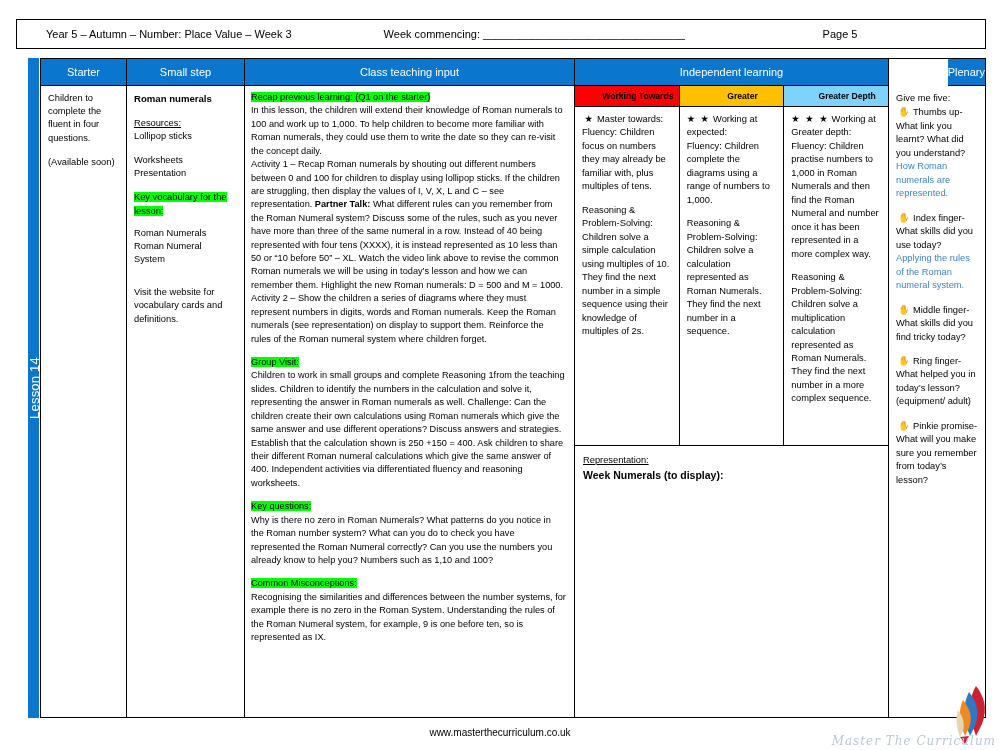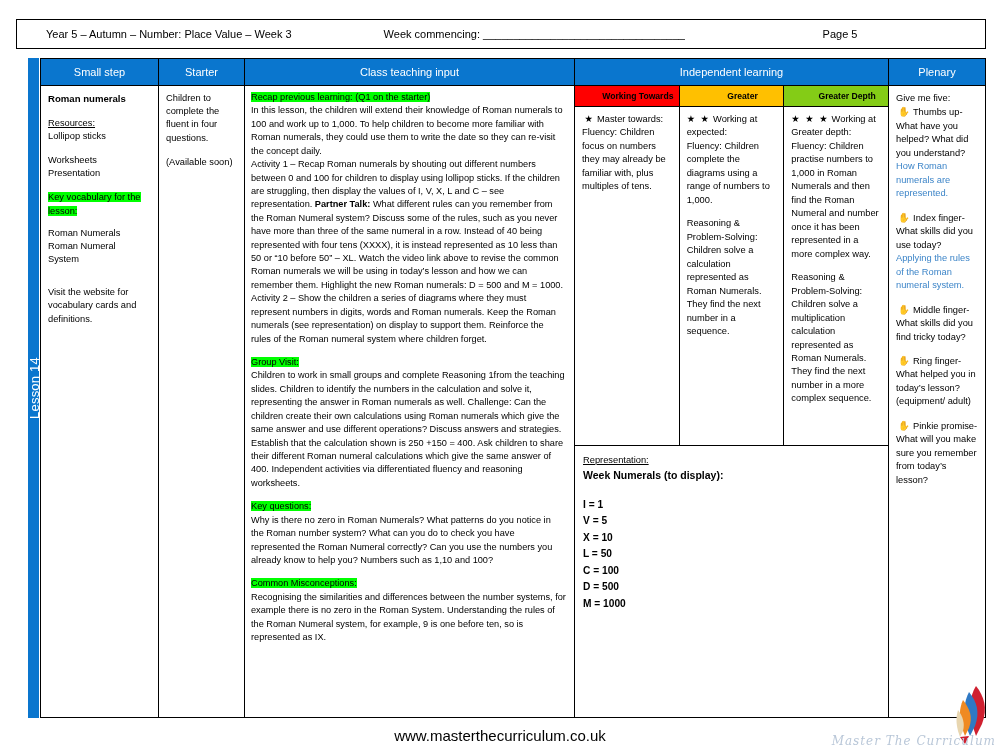--- a/index.html
+++ b/index.html
@@ -264,6 +264,15 @@
   </div>
 
   <div class="table">
+
+    <div class="col col-start">
+      <div class="col-head">Starter</div>
+      <div class="col-body">
+        <div>Children to complete the fluent in four questions.</div>
+        <div class="ss-gap"></div>
+        <div>(Available soon)</div>
+      </div>
+    </div>
 
     <div class="col col-small">
       <div class="col-head">Small step</div>
@@ -287,15 +296,6 @@
       </div>
     </div>
 
-    <div class="col col-start">
-      <div class="col-head">Starter</div>
-      <div class="col-body">
-        <div>Children to complete the fluent in four questions.</div>
-        <div class="ss-gap"></div>
-        <div>(Available soon)</div>
-      </div>
-    </div>
-
     <div class="col col-teach">
       <div class="col-head">Class teaching input</div>
       <div class="col-body">

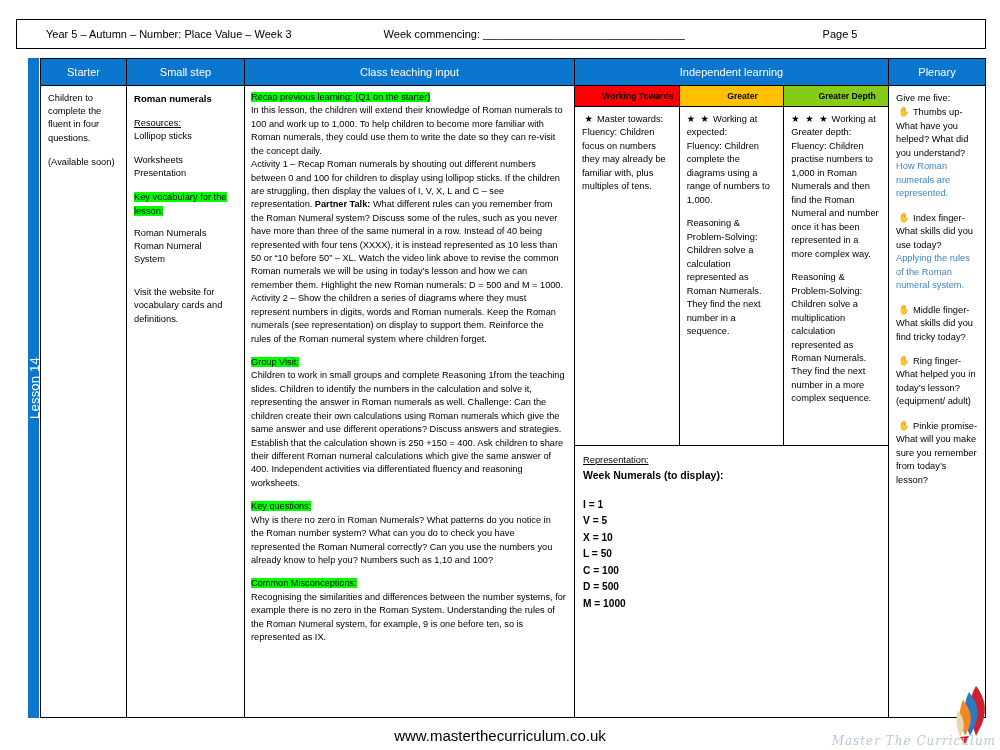--- a/index.html
+++ b/index.html
@@ -99,7 +99,7 @@
   .col-start  { width: 86px; }
   .col-teach  { width: 330px; }
   .col-indep  { width: 314px; }
-  .col-plen   { width: 96px; }
+  .col-plen   { width: 96px; align-items: flex-end; }
 
   .col-head {
     background: #0a76ce;

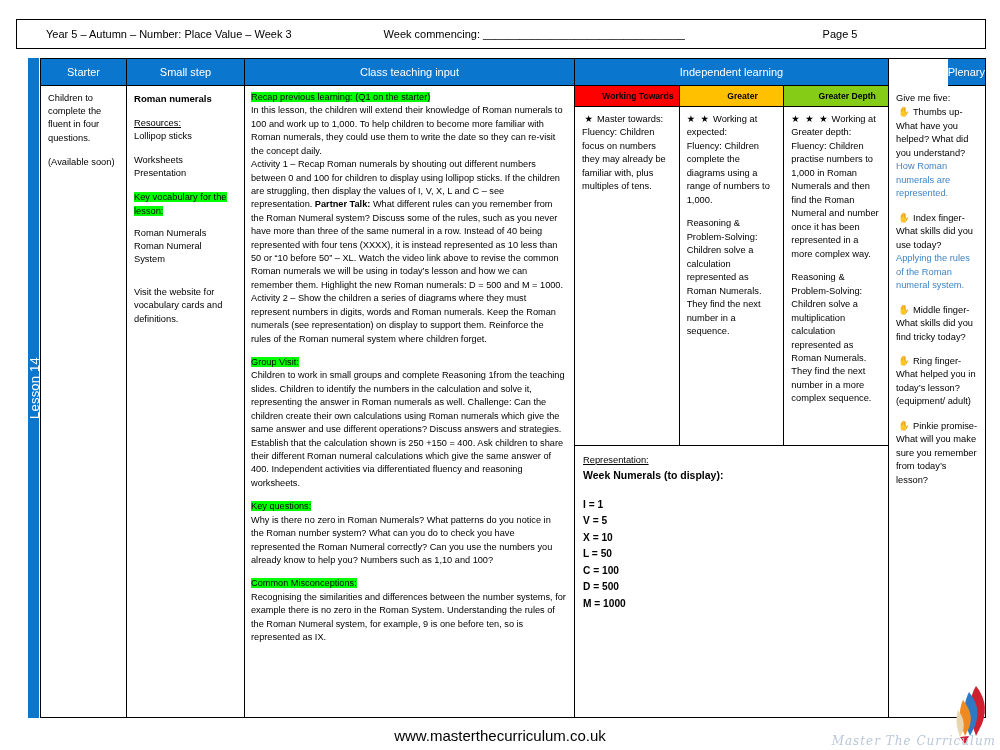--- a/index.html
+++ b/index.html
@@ -322,7 +322,7 @@
         <div class="band-row">
           <div class="band" style="background:#FF0000;">Working Towards</div>
           <div class="band" style="background:#FFC000;">Greater</div>
-          <div class="band" style="background:#84cc16;">Greater Depth</div>
+          <div class="band" style="background:#7dd3fc;">Greater Depth</div>
         </div>
 
         <div class="indep-cols">

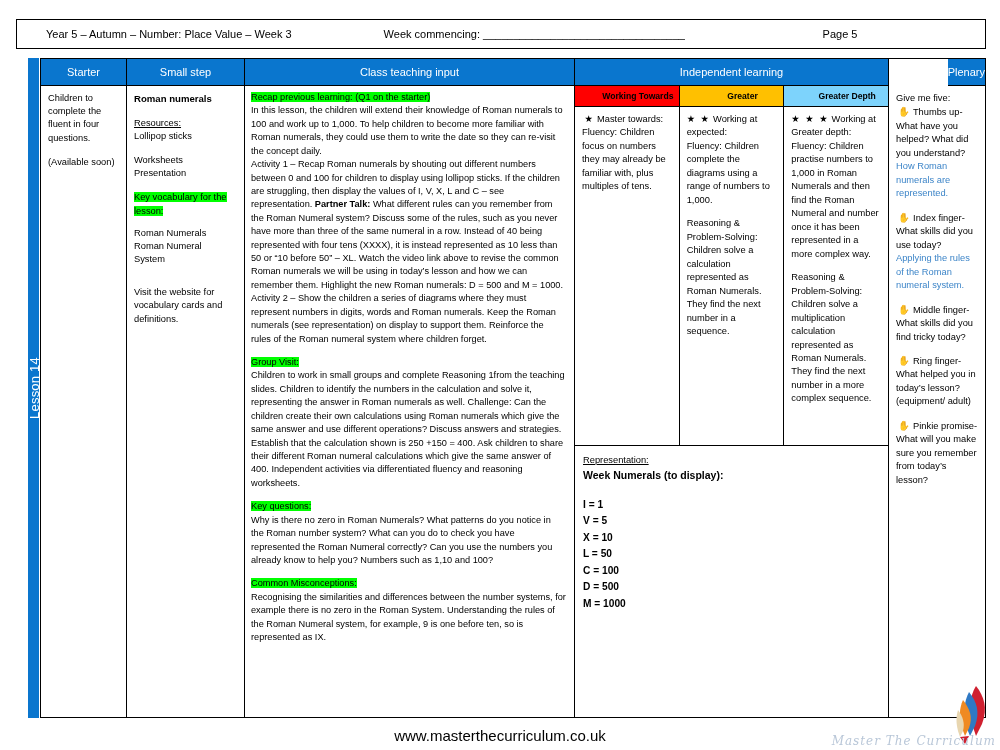--- a/index.html
+++ b/index.html
@@ -368,7 +368,7 @@
         <div>Give me five:</div>
 
         <div>
-          <span class="hand">&nbsp;✋</span><span> Thumbs up- What have you helped? What did you understand?</span>
+          <span class="hand">&nbsp;✋</span><span> Thumbs up- What link you learnt? What did you understand?</span>
           <span class="blue-txt">How Roman numerals are represented.</span>
         </div>
         <div class="spacer"></div>

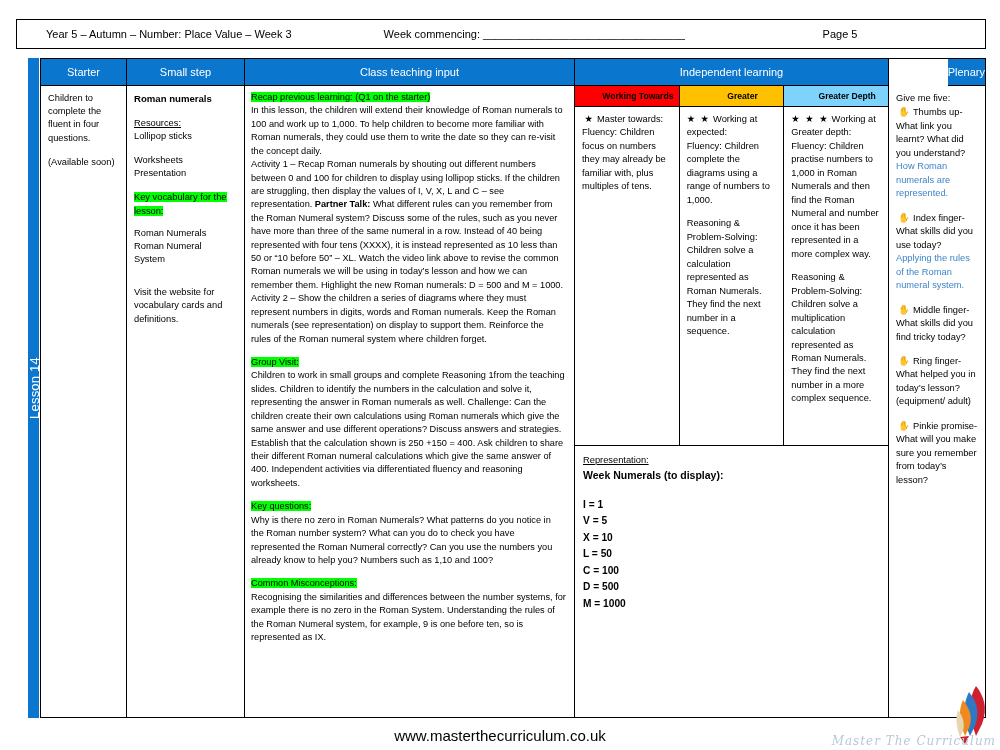--- a/index.html
+++ b/index.html
@@ -330,6 +330,7 @@
             <div>&nbsp;<span class="stars">★</span>&nbsp;<span>Master towards:</span></div>
             <div>Fluency: Children focus on numbers they may already be familiar with, plus multiples of tens.</div>
             <div class="spacer"></div>
+            <div>Reasoning &amp; Problem-Solving: Children solve a simple calculation using multiples of 10. They find the next number in a simple sequence using their knowledge of multiples of 2s.</div>
           </div>
           <div class="indep-col">
             <div><span class="stars">★ ★</span>&nbsp;<span>Working at expected:</span></div>

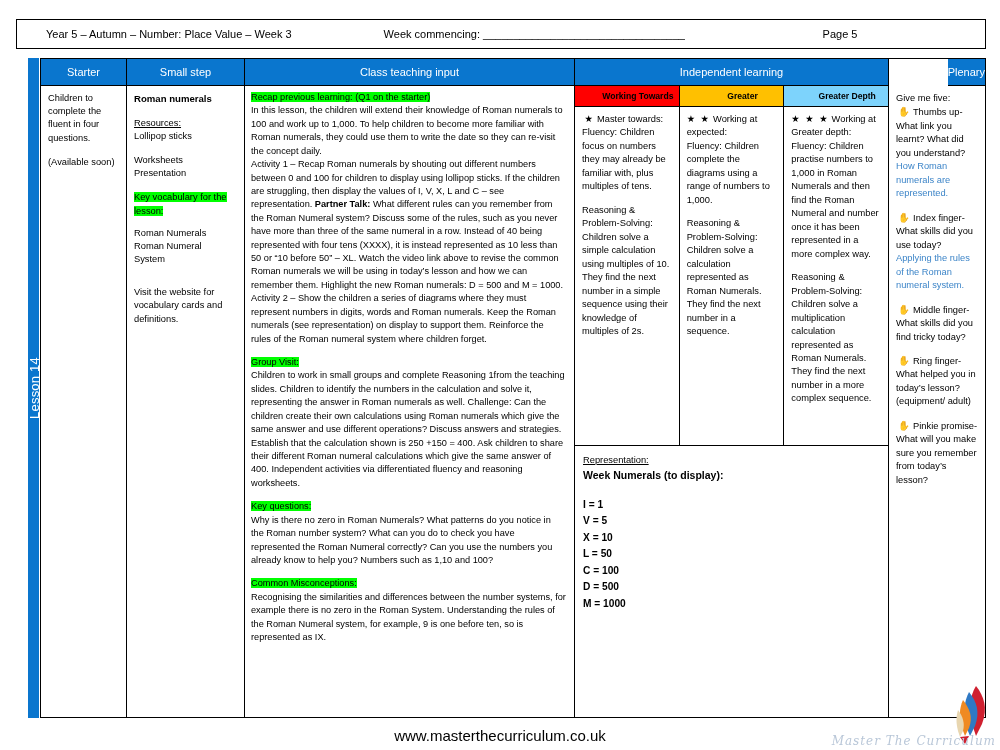--- a/index.html
+++ b/index.html
@@ -349,15 +349,6 @@
         <div class="representation">
           <div class="rep-title">Representation:</div>
           <div class="rep-sub">Week Numerals (to display):</div>
-          <div class="rep-list">
-            <div>I = 1</div>
-            <div>V = 5</div>
-            <div>X = 10</div>
-            <div>L = 50</div>
-            <div>C = 100</div>
-            <div>D = 500</div>
-            <div>M = 1000</div>
-          </div>
         </div>
 
       </div>

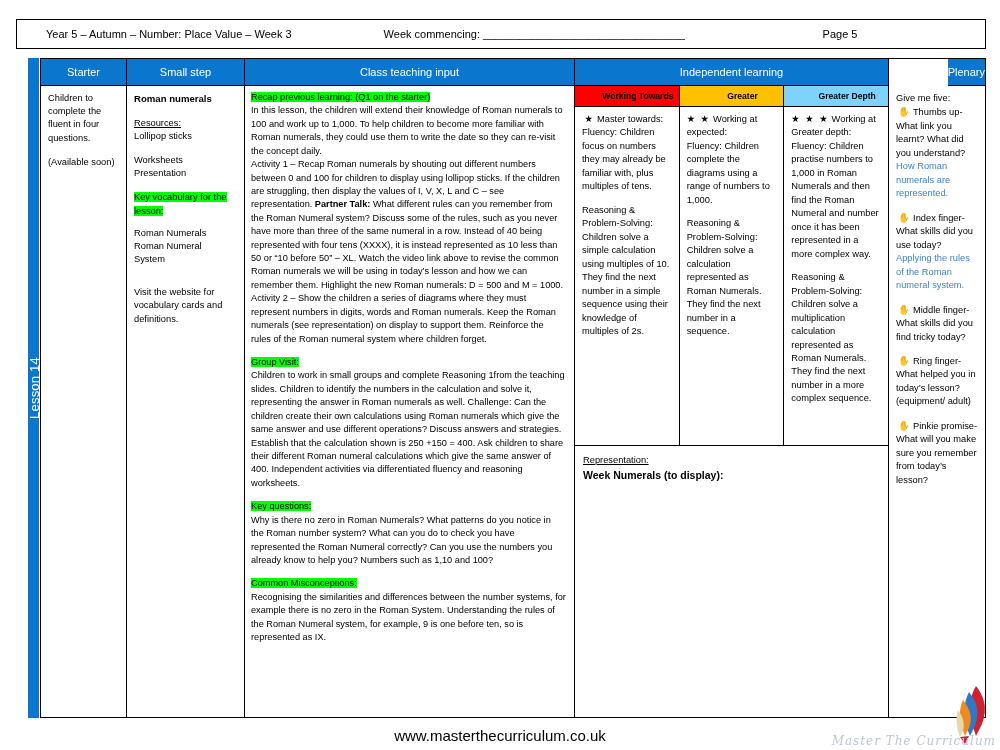--- a/index.html
+++ b/index.html
@@ -225,7 +225,7 @@
     top: 727px;
     width: 1000px;
     text-align: center;
-    font-size: 15px;
+    font-size: 10px;
   }
 
   

